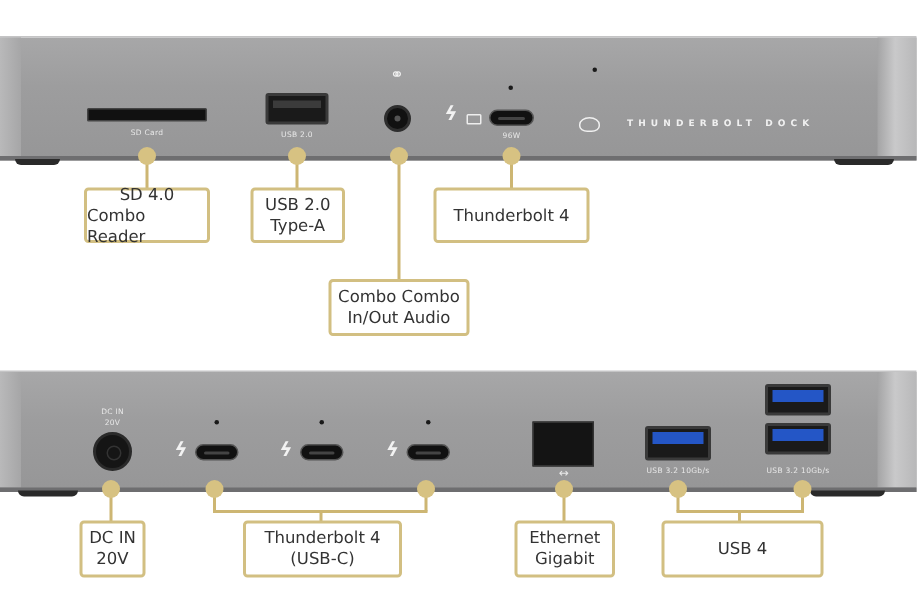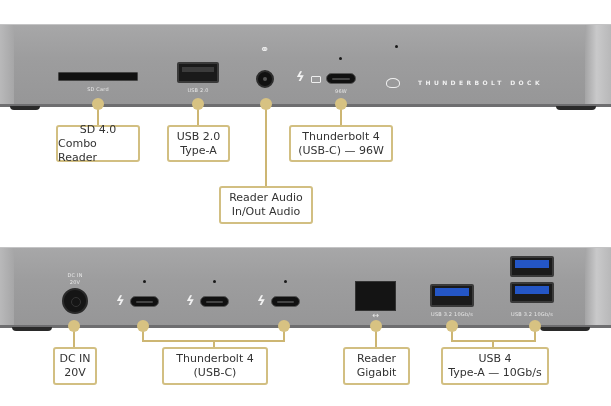--- a/index.html
+++ b/index.html
@@ -135,7 +135,6 @@
 </div>
 <div class="callout" style="left:289px; top:125px; width:104px; height:37px;">
   <span>Thunderbolt 4</span>
-  <span>(USB-C) — 96W</span>
 </div>
 
 <div class="dock" style="left:0; top:247px; width:611px; height:80px;">

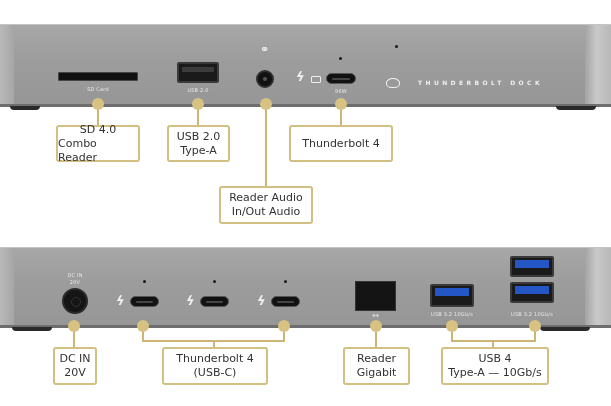--- a/index.html
+++ b/index.html
@@ -130,7 +130,7 @@
   <span>Type-A</span>
 </div>
 <div class="callout" style="left:219px; top:186px; width:94px; height:38px;">
-  <span>Reader Audio</span>
+  <span>Combo Combo</span>
   <span>In/Out Audio</span>
 </div>
 <div class="callout" style="left:289px; top:125px; width:104px; height:37px;">

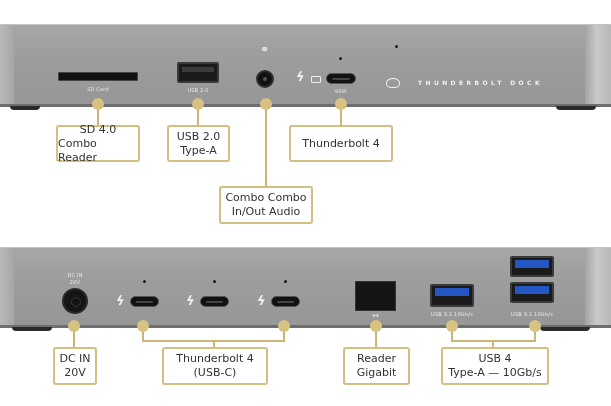--- a/index.html
+++ b/index.html
@@ -214,7 +214,7 @@
   <span>(USB-C)</span>
 </div>
 <div class="callout" style="left:343px; top:347px; width:67px; height:38px;">
-  <span>Reader</span>
+  <span>Ethernet</span>
   <span>Gigabit</span>
 </div>
 <div class="callout" style="left:441px; top:347px; width:108px; height:38px;">

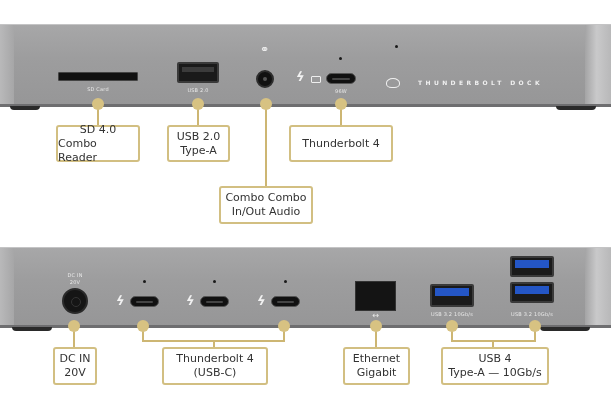--- a/index.html
+++ b/index.html
@@ -219,7 +219,6 @@
 </div>
 <div class="callout" style="left:441px; top:347px; width:108px; height:38px;">
   <span>USB 4</span>
-  <span>Type-A — 10Gb/s</span>
 </div>
 
 </body></html>

